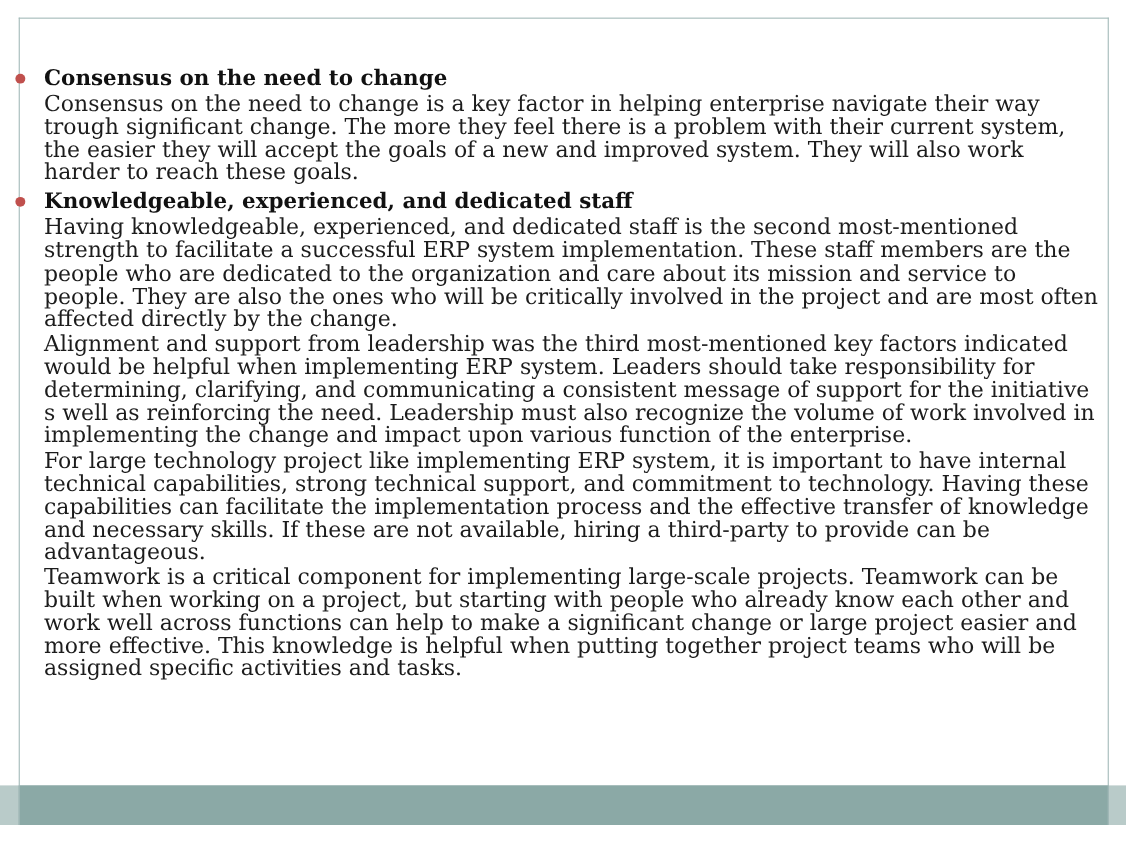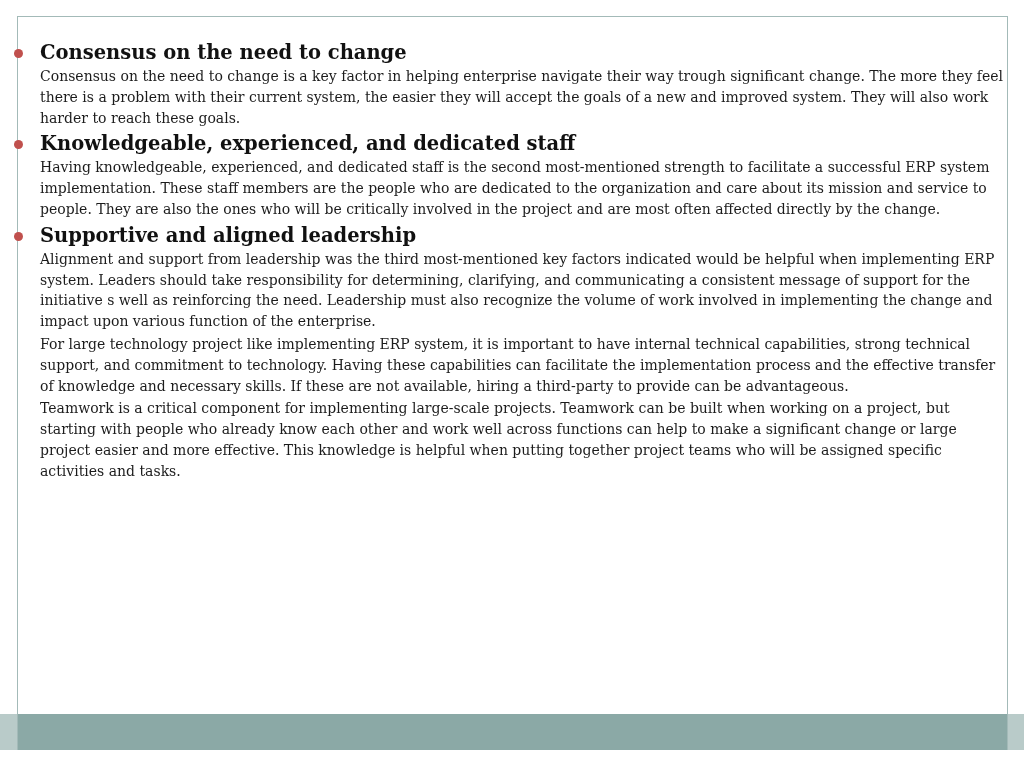--- a/index.html
+++ b/index.html
@@ -61,7 +61,7 @@
     margin: 4px 0 0 0;
   }
   .section-heading.first {
-    margin-top: 0;
+    margin-top: 18px;
   }
   .bullet {
     position: absolute;

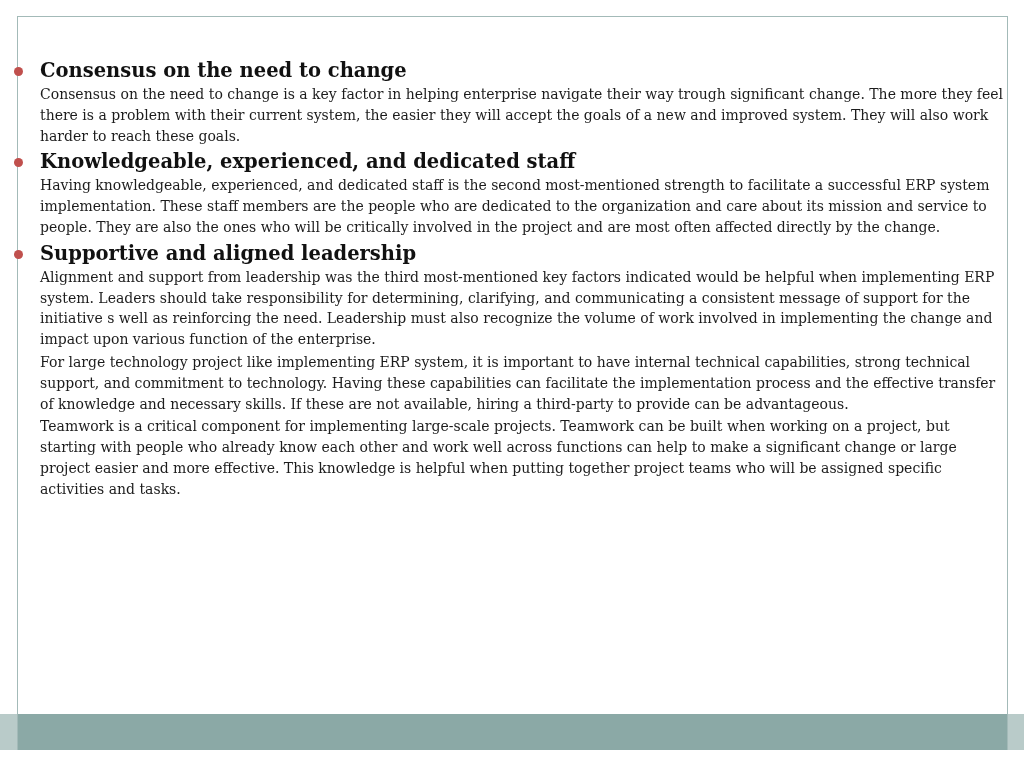--- a/index.html
+++ b/index.html
@@ -73,7 +73,7 @@
     background: var(--bullet, #c0504d);
   }
   .section-body {
-    font-size: 14px;
+    font-size: 20px;
     line-height: 20.8px;
     color: var(--body-text, #1c1c1c);
     margin: 2px 0 1px 0;

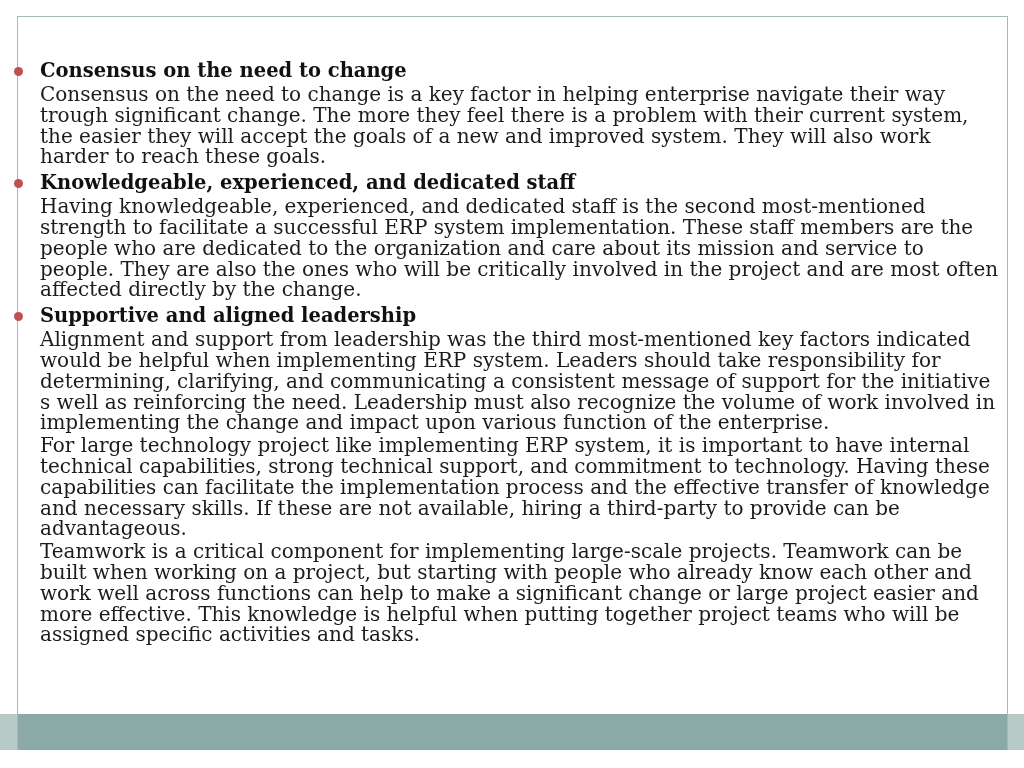--- a/index.html
+++ b/index.html
@@ -103,9 +103,6 @@
   </div>
 
   <div class="bullet-section">
-    <div class="section-heading">
-      <span class="bullet"></span><span>Supportive and aligned leadership</span>
-    </div>
     <p class="section-body">Alignment and support from leadership was the third most-mentioned key factors indicated would be helpful when implementing ERP system. Leaders should take responsibility for determining, clarifying, and communicating a consistent message of support for the initiative s well as reinforcing the need. Leadership must also recognize the volume of work involved in implementing the change and impact upon various function of the enterprise.</p>
   </div>
 

